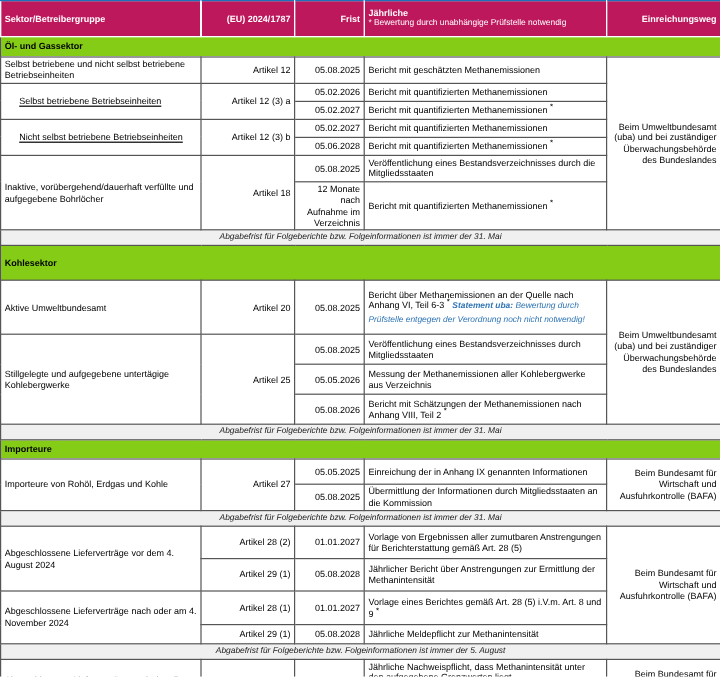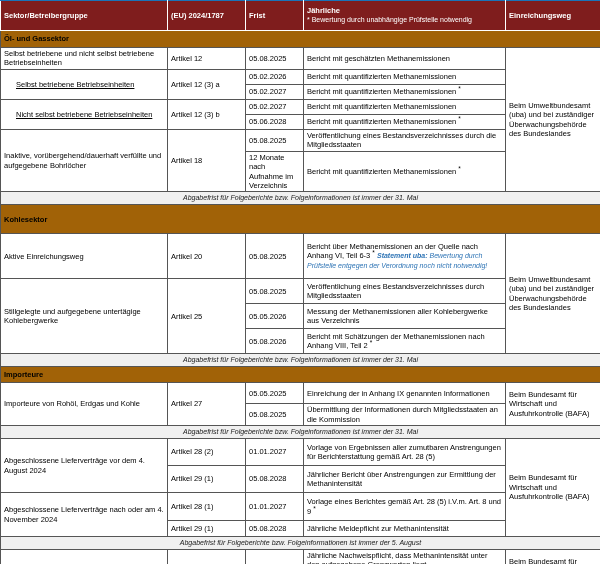--- a/index.html
+++ b/index.html
@@ -15,7 +15,7 @@
     vertical-align:middle; overflow:hidden; word-wrap:break-word;
   }
   tr.hdr td {
-    background:#7f1d1d; color:#fff; font-weight:bold; border-color:#ffffff;
+    background:#be185d; color:#fff; font-weight:bold; border-color:#ffffff;
     border-top-color:#1a73b8;
     margin-top:23px;
   }

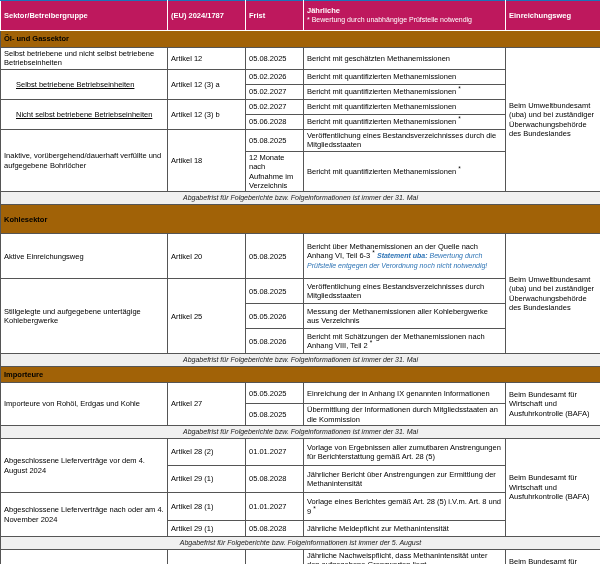--- a/index.html
+++ b/index.html
@@ -24,7 +24,7 @@
   tr.note td {
     background:#f0f0f0; font-style:italic; text-align:center; font-size:7px; color:#1a1a1a;
   }
-  .center { text-align:left; }
+  .center { text-align:right; }
   .sub-indent { padding-left:15px;text-decoration:underline; }
   .blue { color:#2e74b5; font-style:italic; font-size:7px; }
   .blue .lbl { font-weight:bold; }

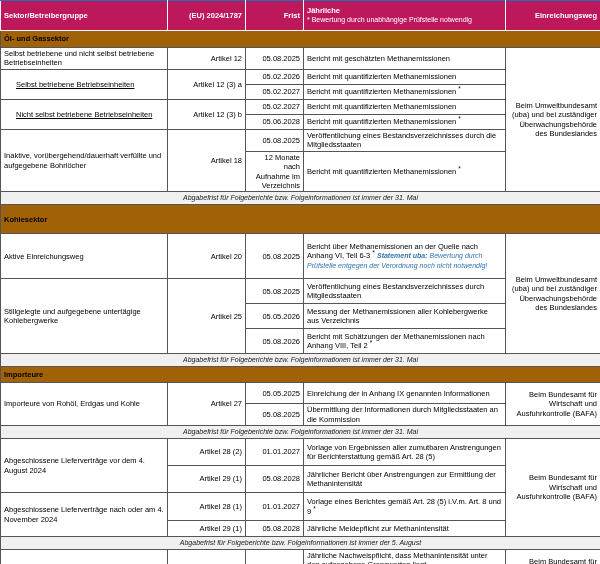--- a/index.html
+++ b/index.html
@@ -20,7 +20,7 @@
     margin-top:23px;
   }
   tr.hdr td .subnote { font-weight:normal; font-size:7px; }
-  tr.section td { background:#a16207; font-weight:bold; font-size:7.5px; }
+  tr.section td { background:#84cc16; font-weight:bold; font-size:7.5px; }
   tr.note td {
     background:#f0f0f0; font-style:italic; text-align:center; font-size:7px; color:#1a1a1a;
   }

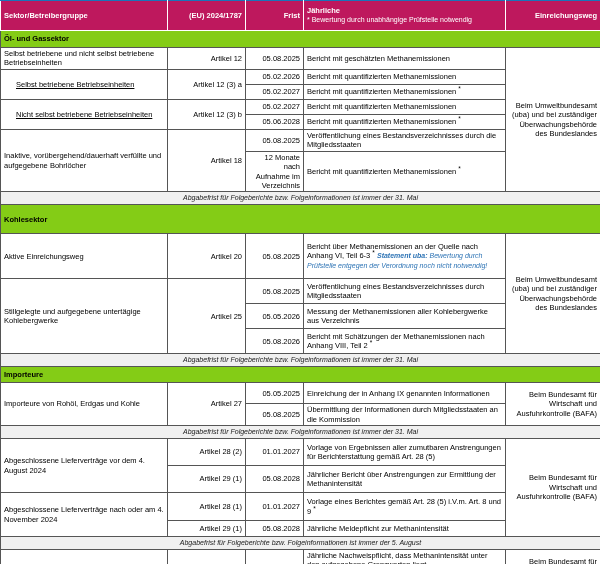--- a/index.html
+++ b/index.html
@@ -110,7 +110,7 @@
   </tr>
 
   <tr style="height:45px">
-    <td>Aktive Einreichungsweg</td>
+    <td>Aktive Umweltbundesamt</td>
     <td class="center">Artikel 20</td>
     <td class="center">05.08.2025</td>
     <td>

